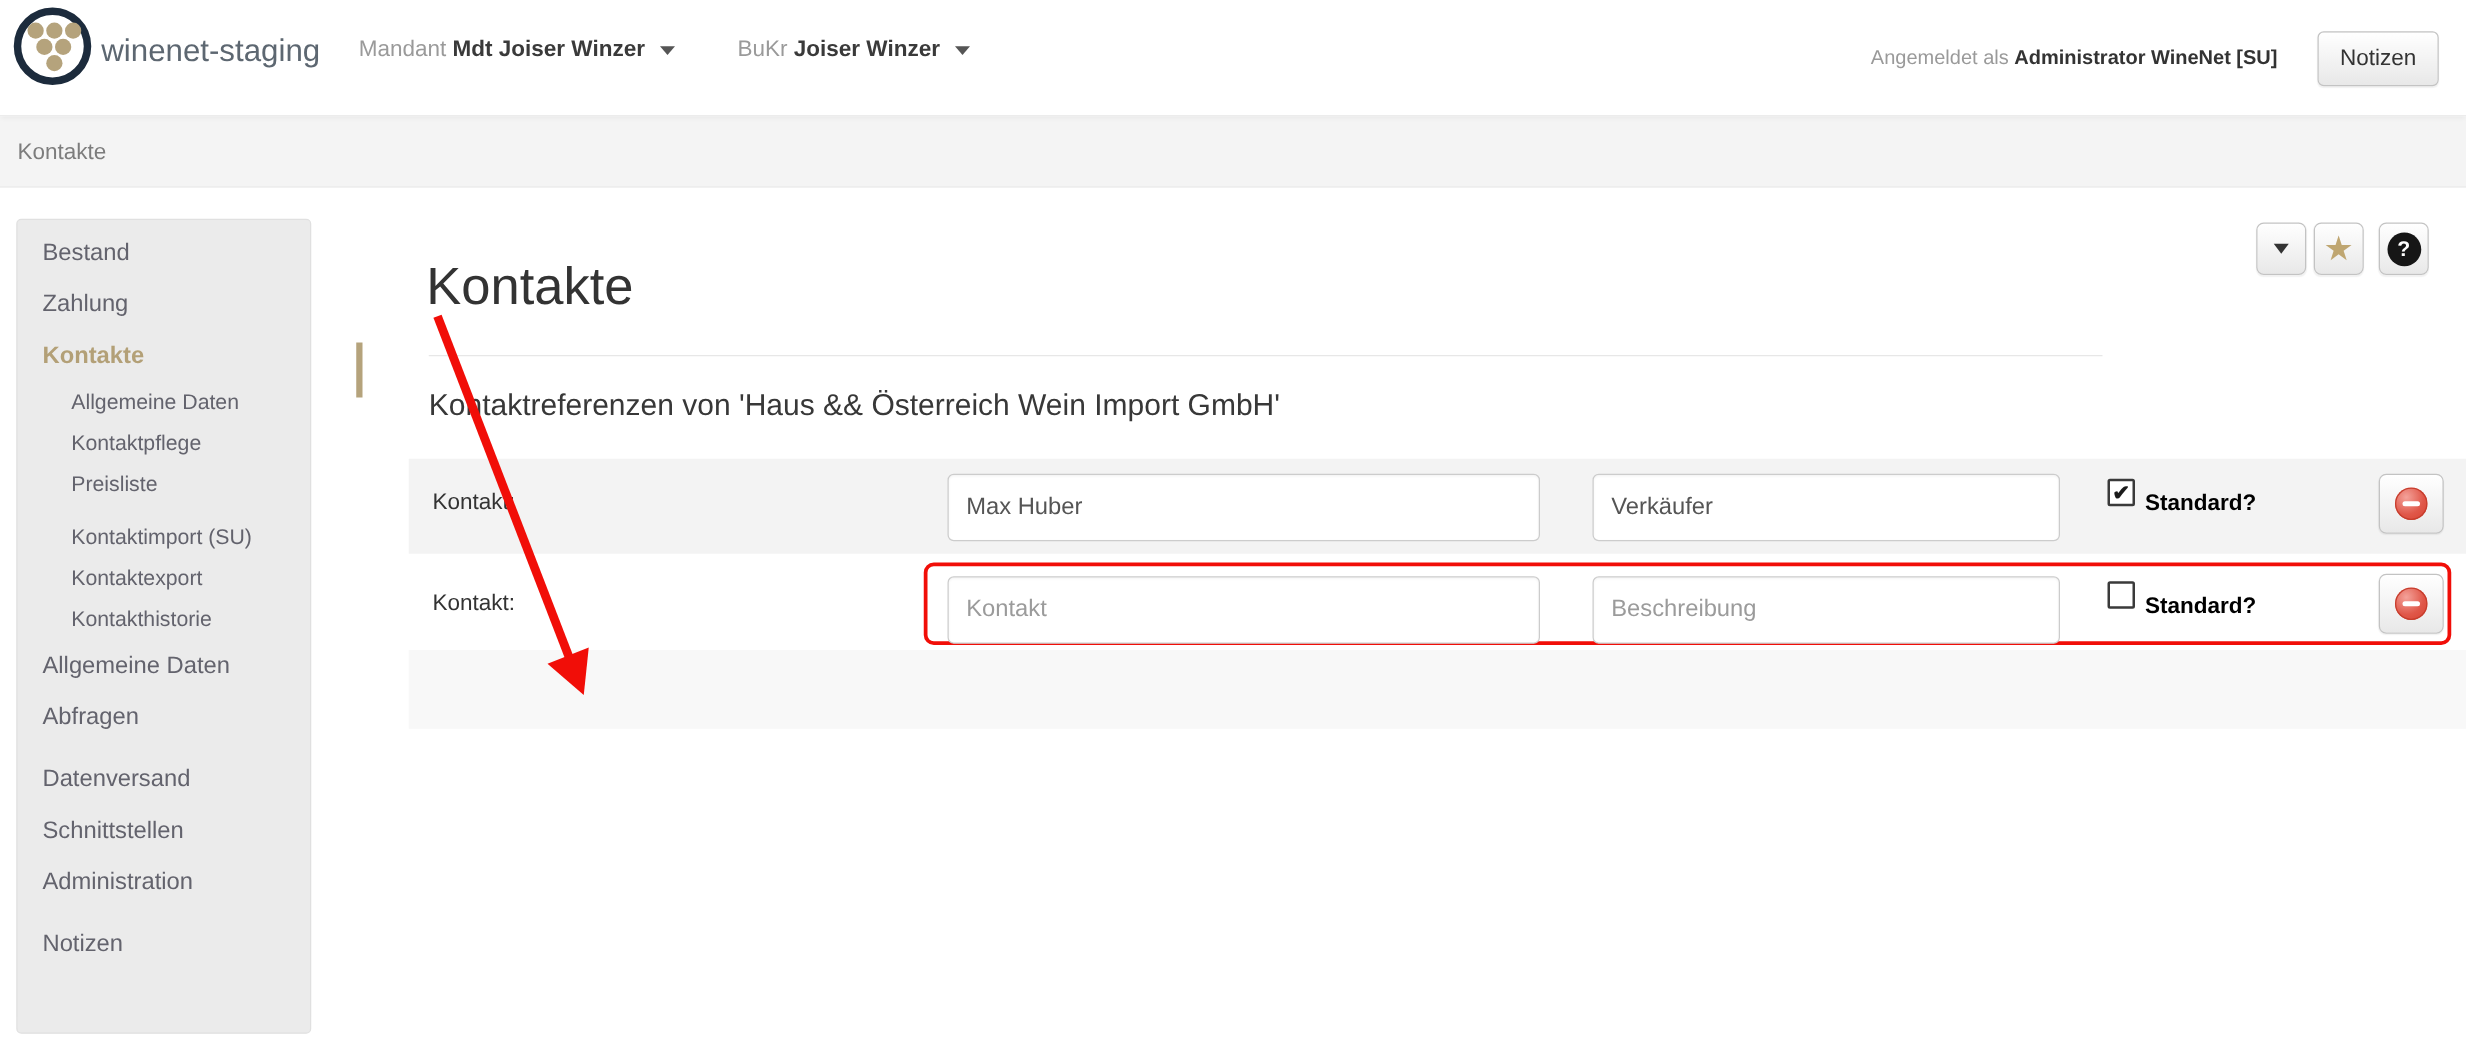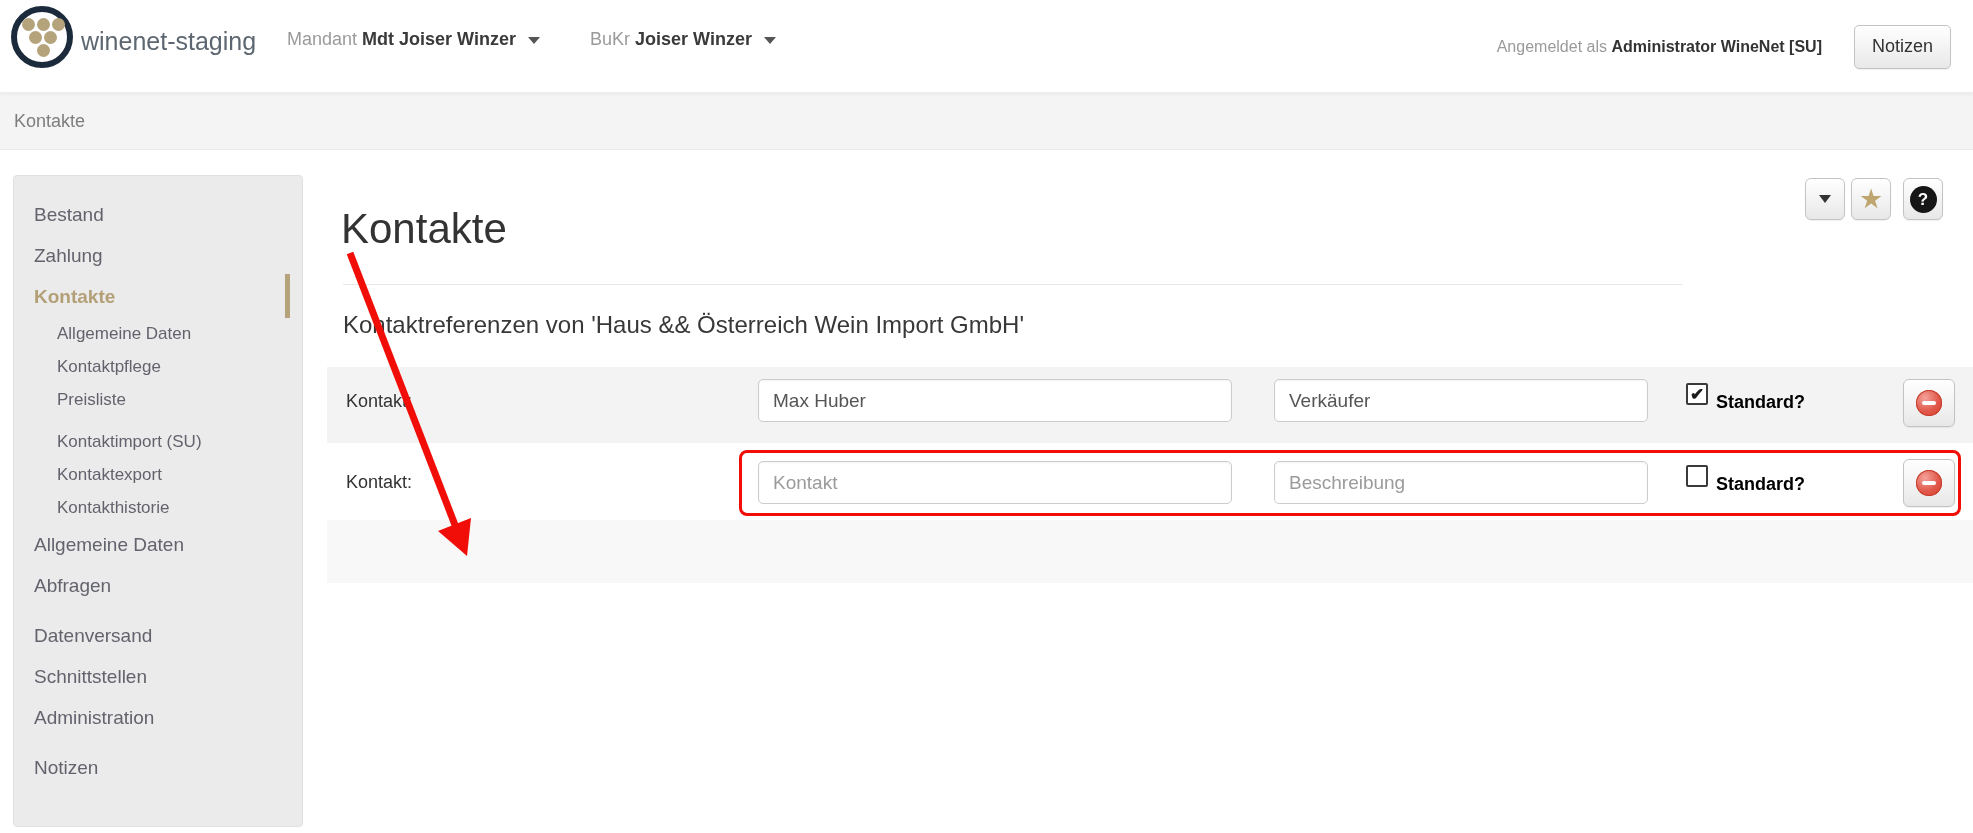--- a/index.html
+++ b/index.html
@@ -36,8 +36,8 @@
   .breadcrumb-bar span { position:absolute; left:14px; top:0; line-height:56px; font-size:18px; color:#7d7d7d; }
 
   
-  .sidebar { position:absolute; left:13px; top:175px; width:290px; height:652px;
-             background:#ebebeb; border:1px solid #e0e0e0; border-radius:4px; padding-top:18px; }
+  .sidebar { position:absolute; left:13px; top:175px; width:236px; height:652px;
+             background:#ebebeb; border:1px solid #e0e0e0; border-radius:4px; padding-top:6px; }
   .sb-item { color:#63636d; cursor:pointer; }
   .sb-l0 { height:41px; line-height:41px; padding-left:20px; font-size:19px; }
   .sb-l1 { height:33px; line-height:33px; padding-left:43px; font-size:17px; }

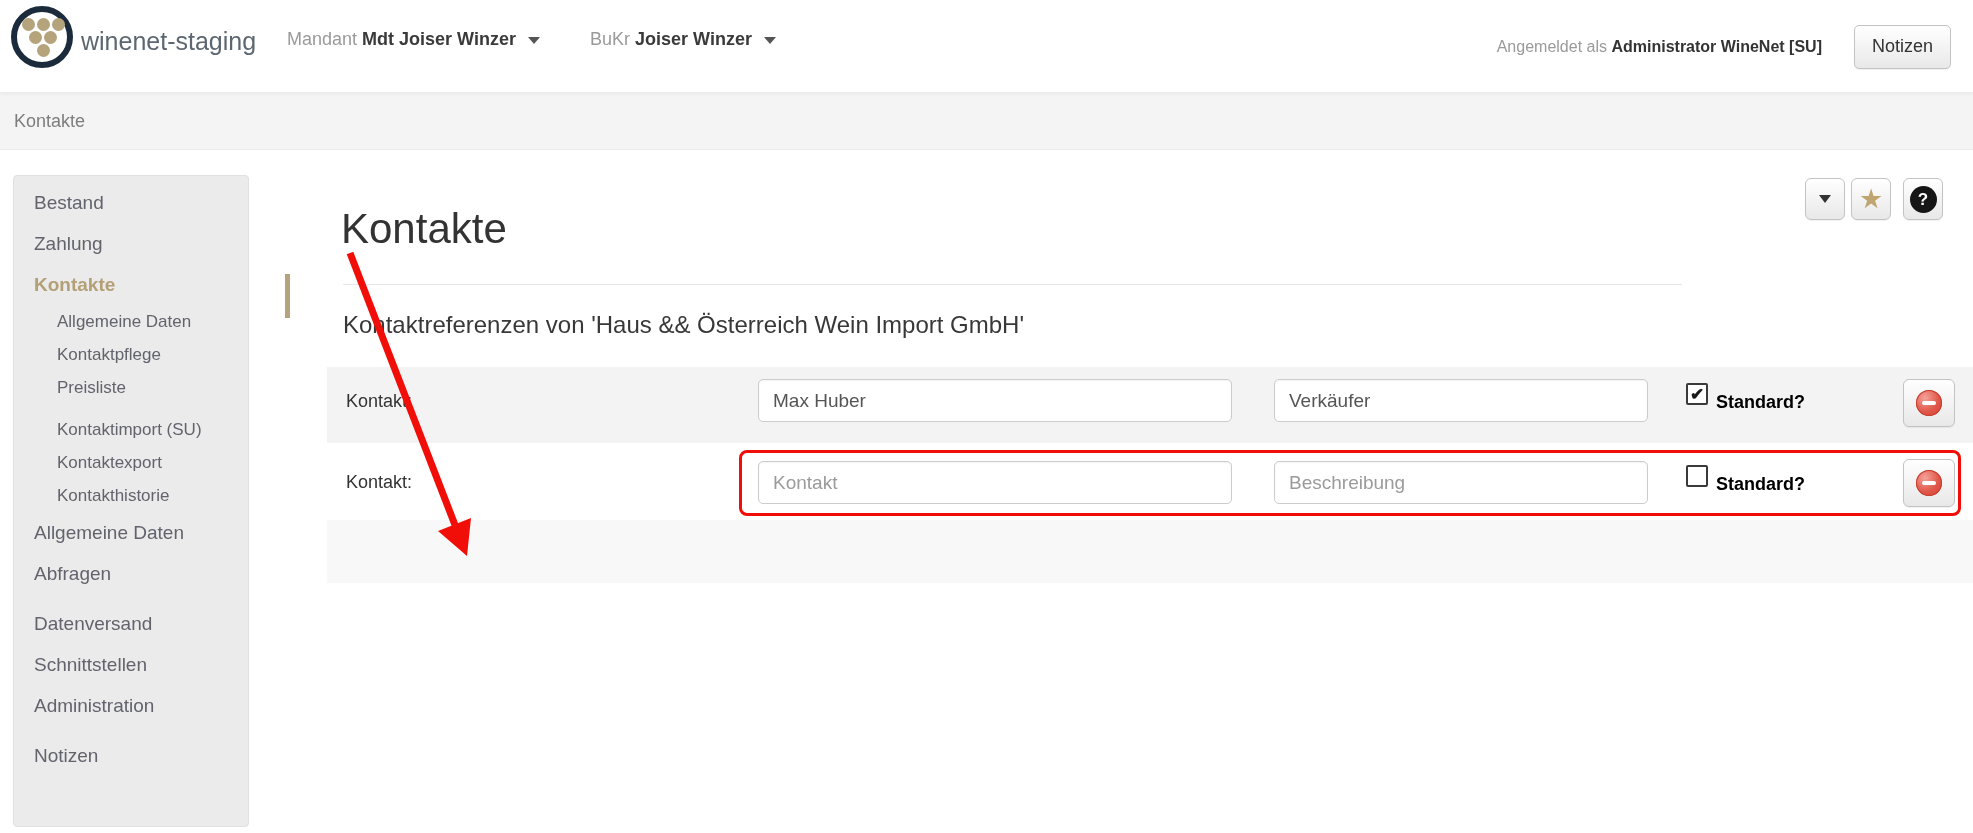--- a/index.html
+++ b/index.html
@@ -55,7 +55,7 @@
   .stripe3 { left:327px; top:520px; width:1646px; height:63px; background:#f8f8f8; }
 
   .row-label { font-size:18px; color:#333; }
-  .txt-input { position:absolute; height:43px; border:1px solid #ccc; border-radius:5px;
+  .txt-input { position:absolute; height:54px; border:1px solid #ccc; border-radius:5px;
                font-family:"Liberation Sans", sans-serif; font-size:19px; color:#555; padding:0 14px;
                background:#fff; box-shadow:inset 0 1px 2px rgba(0,0,0,.05); outline:none; }
   .txt-input::placeholder { color:#9b9b9b; opacity:1; }

